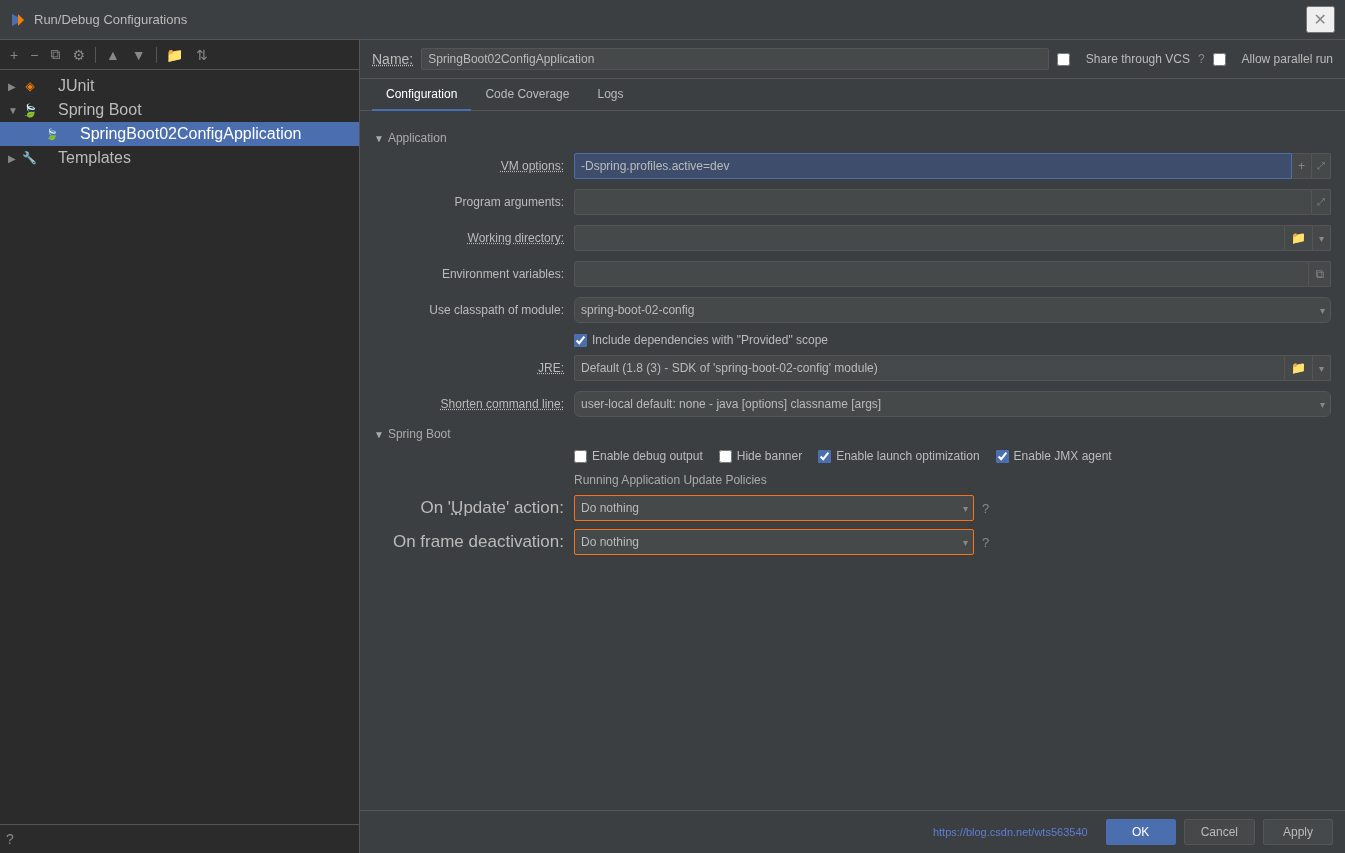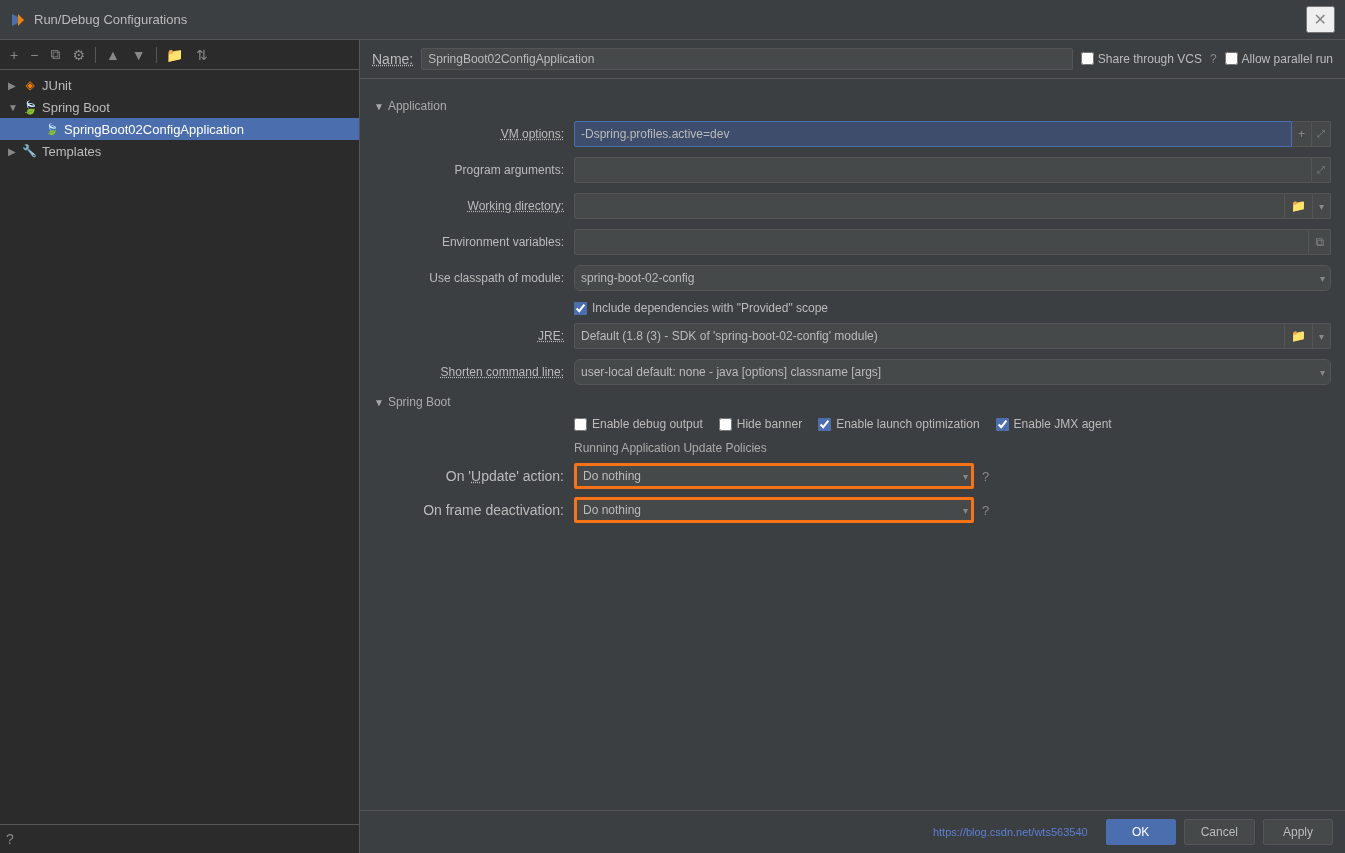--- a/index.html
+++ b/index.html
@@ -154,8 +154,8 @@
     }
     .checkbox-group {
       display: flex;
-      align-items: flex-start;
-      gap: 4px;
+      align-items: flex-end;
+      gap: 16px;
     }
     .checkbox-group input[type=checkbox] {
       width: 13px; height: 13px;

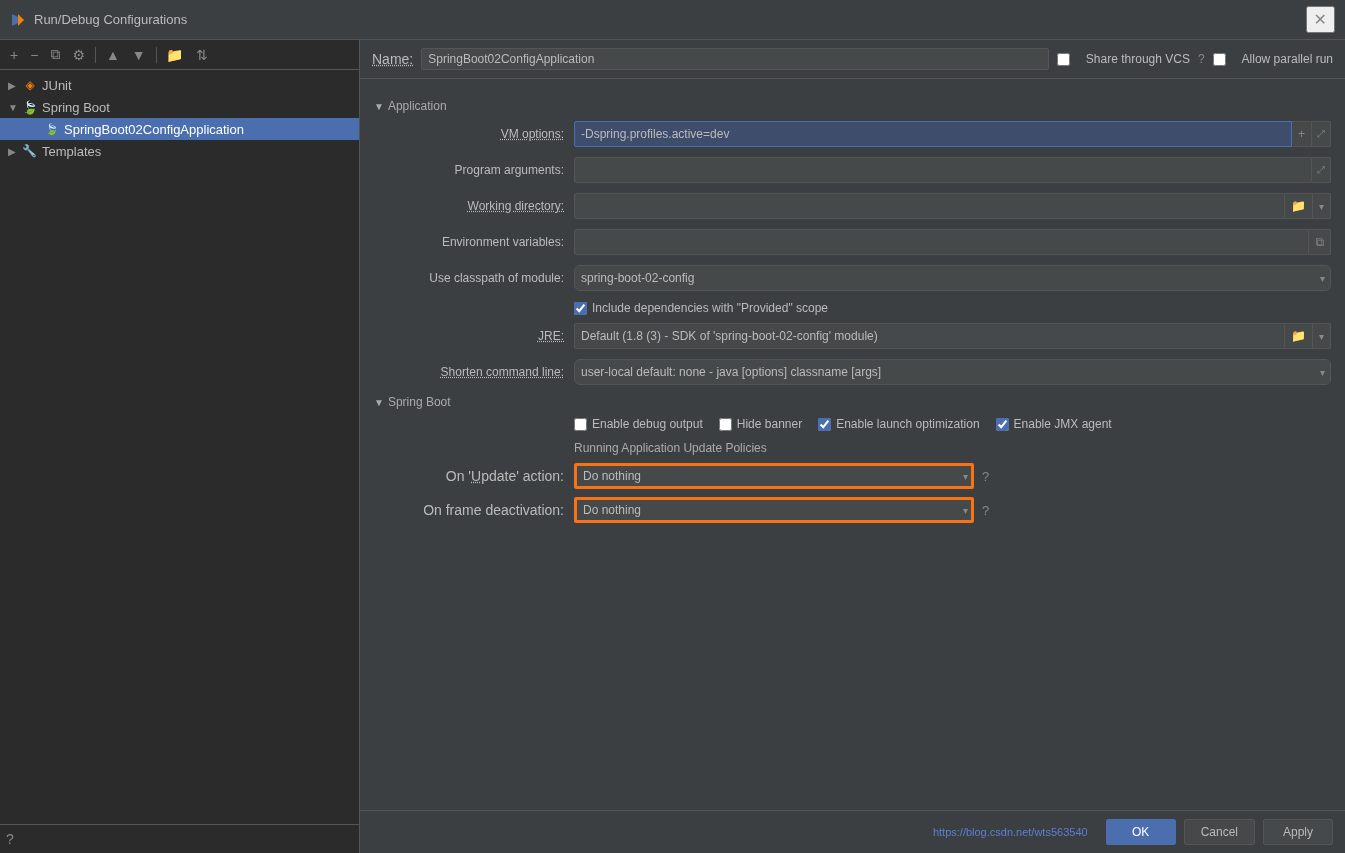--- a/index.html
+++ b/index.html
@@ -108,7 +108,8 @@
       flex-shrink: 0;
     }
     .tree-label {
-      font-size: 13px;
+      font-size: 16px;
+      margin-left: 16px;
     }
     .sidebar-bottom {
       padding: 6px;

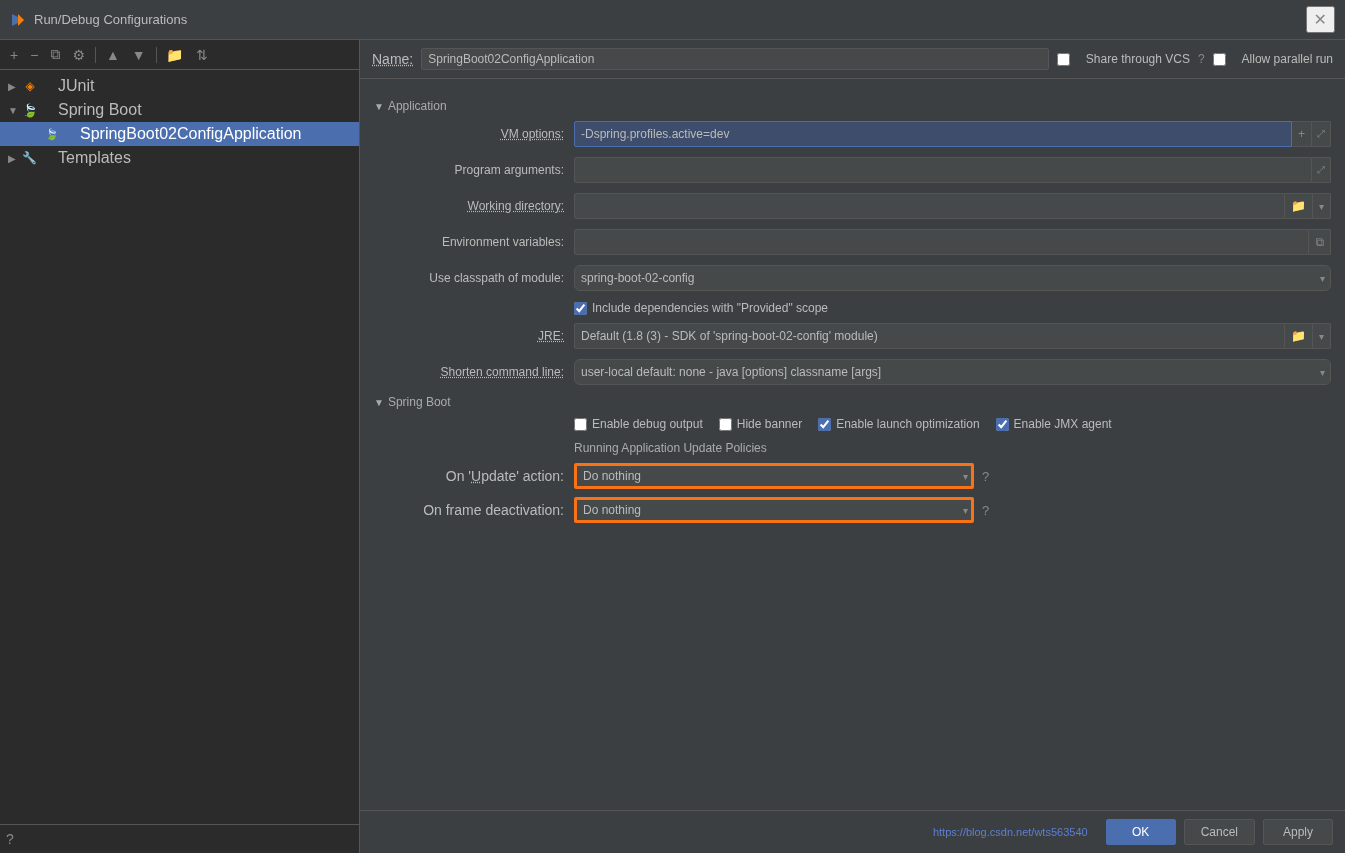--- a/index.html
+++ b/index.html
@@ -504,6 +504,11 @@
         </div>
       </div>
 
+      <div class="tabs">
+        <div class="tab active">Configuration</div>
+        <div class="tab">Code Coverage</div>
+        <div class="tab">Logs</div>
+      </div>
 
       <div class="config-panel">
 

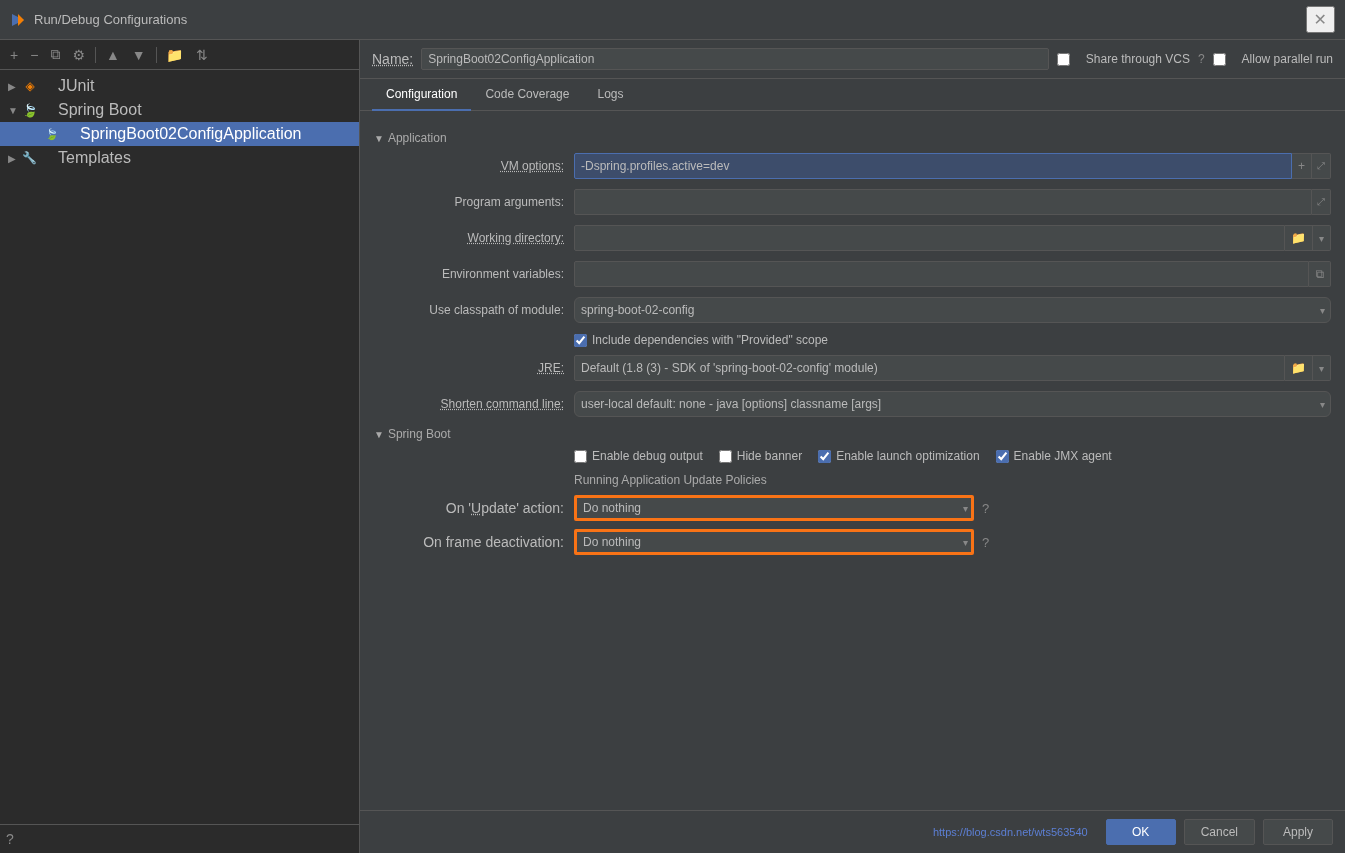--- a/index.html
+++ b/index.html
@@ -344,7 +344,7 @@
       width: 200px;
       text-align: right;
       padding-right: 10px;
-      font-size: 14px;
+      font-size: 17px;
       color: #bbb;
       flex-shrink: 0;
     }

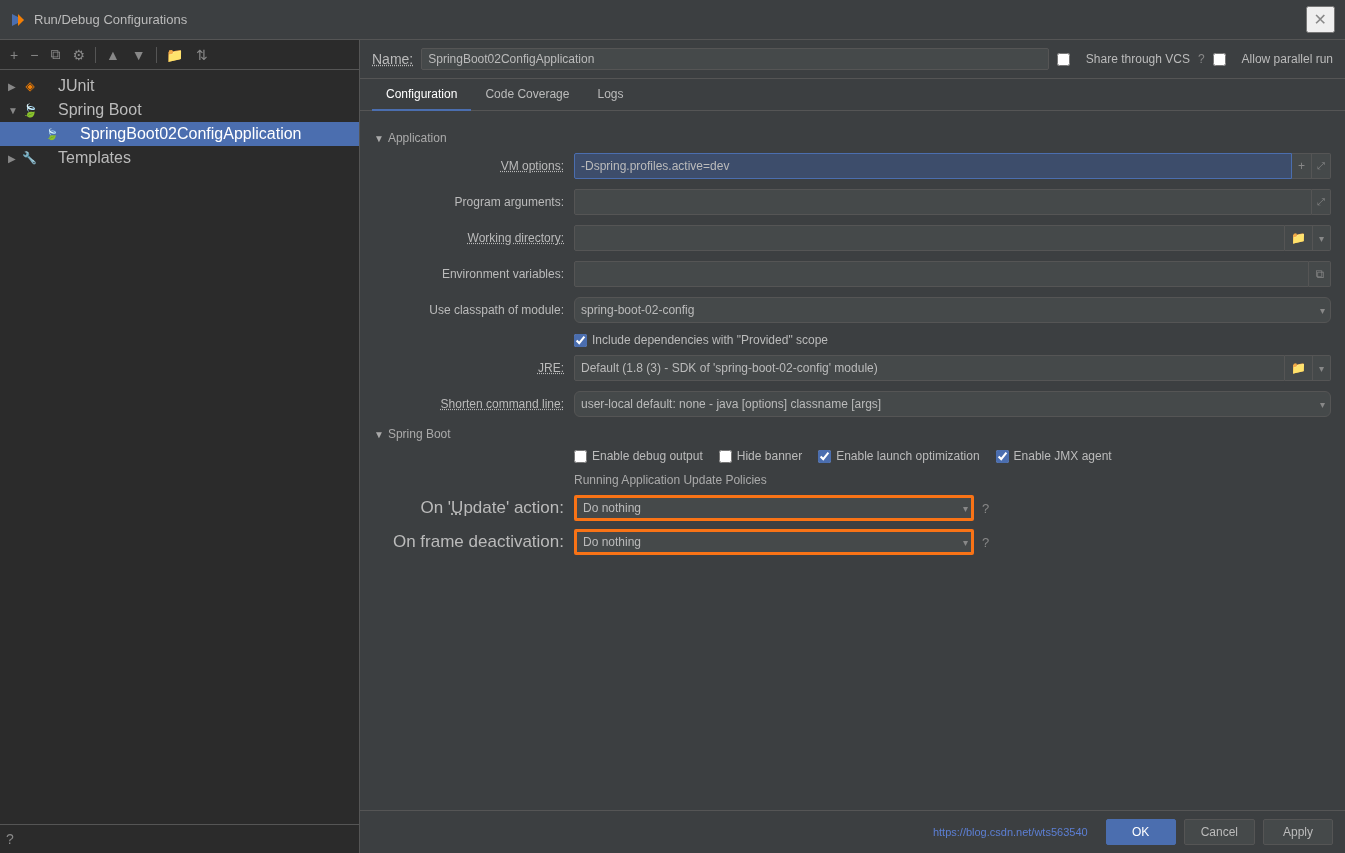--- a/index.html
+++ b/index.html
@@ -357,7 +357,7 @@
     .policy-select {
       flex: 1;
       background: #45494a;
-      border: 3px solid #f97316;
+      border: 1px solid #f97316;
       color: #bbb;
       padding: 3px 24px 3px 6px;
       font-size: 12px;

